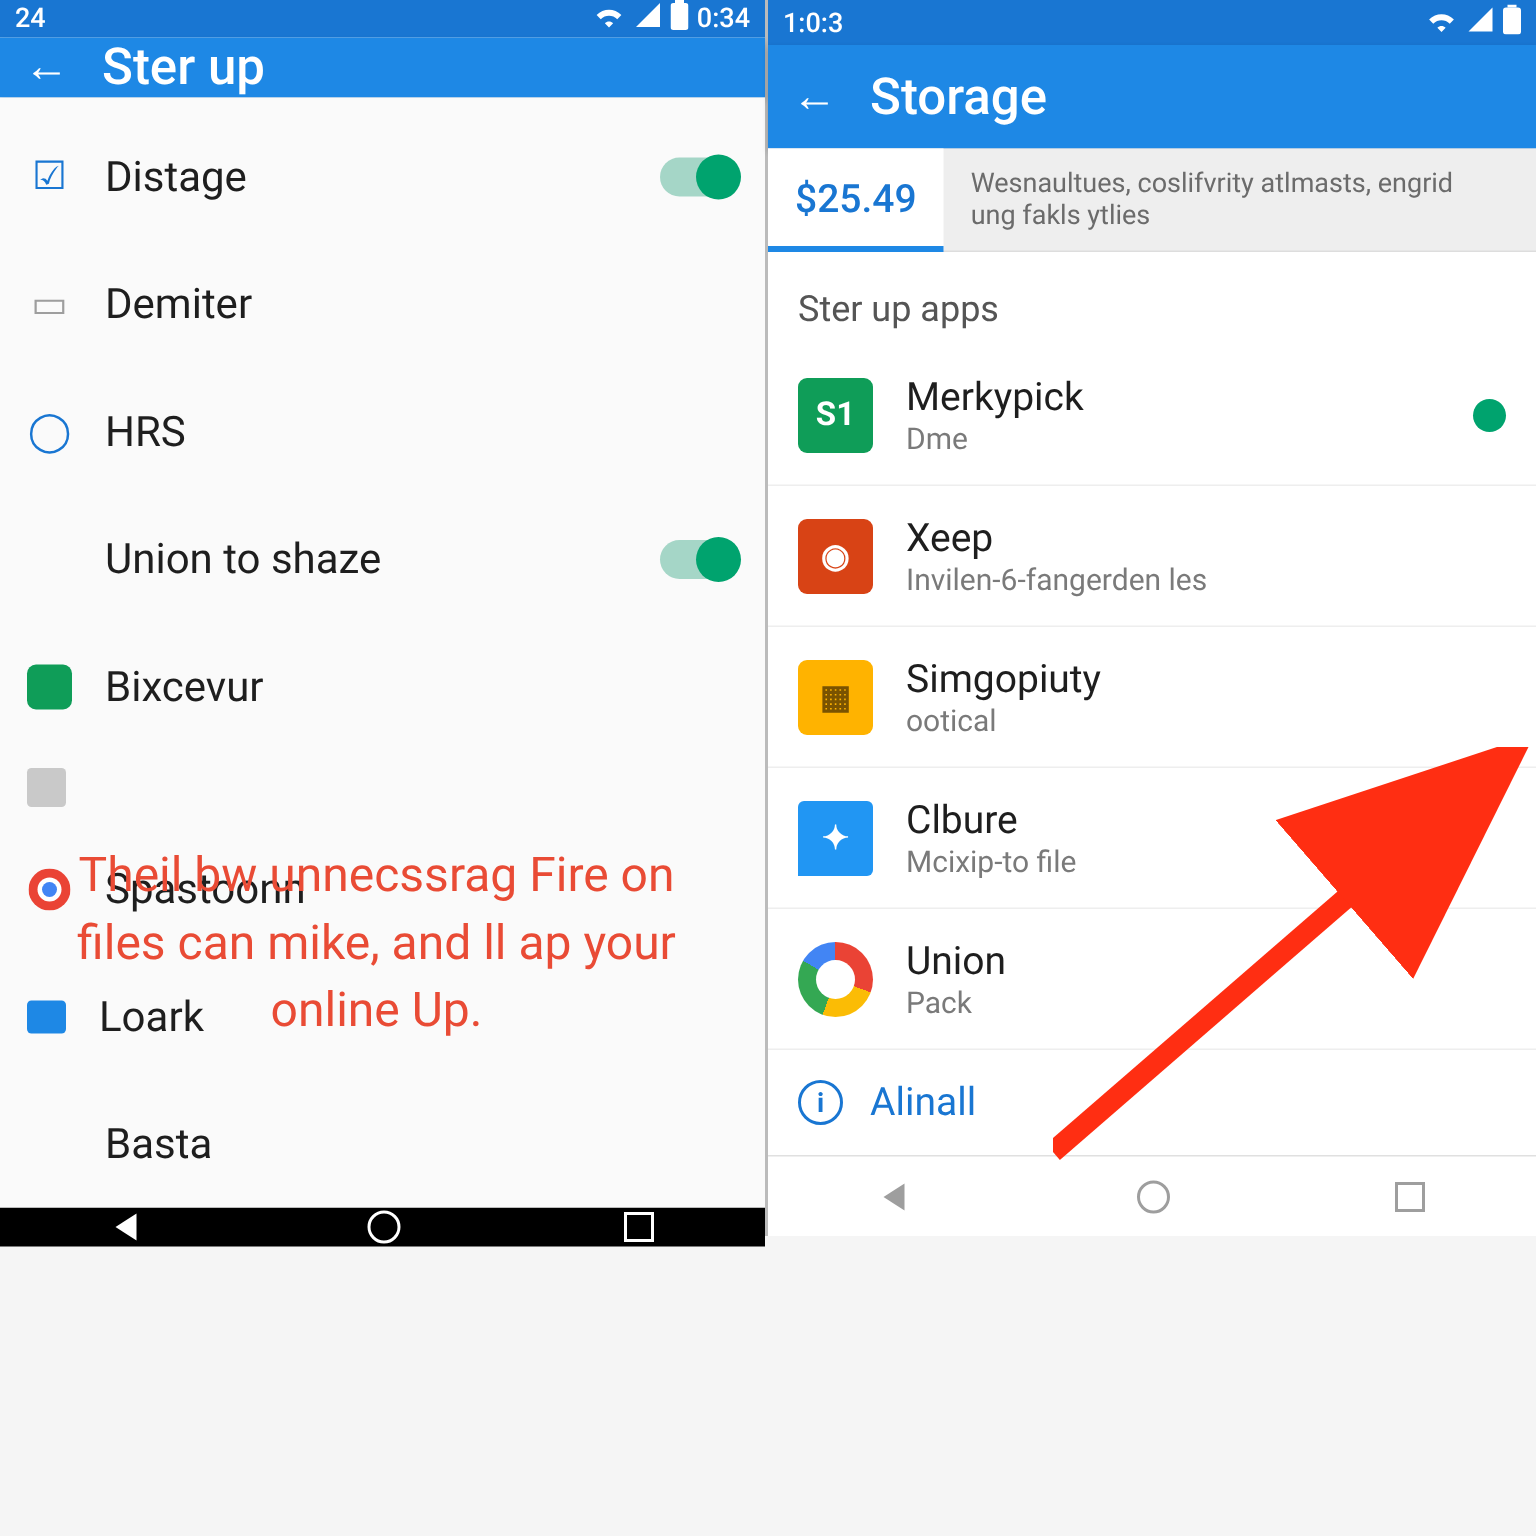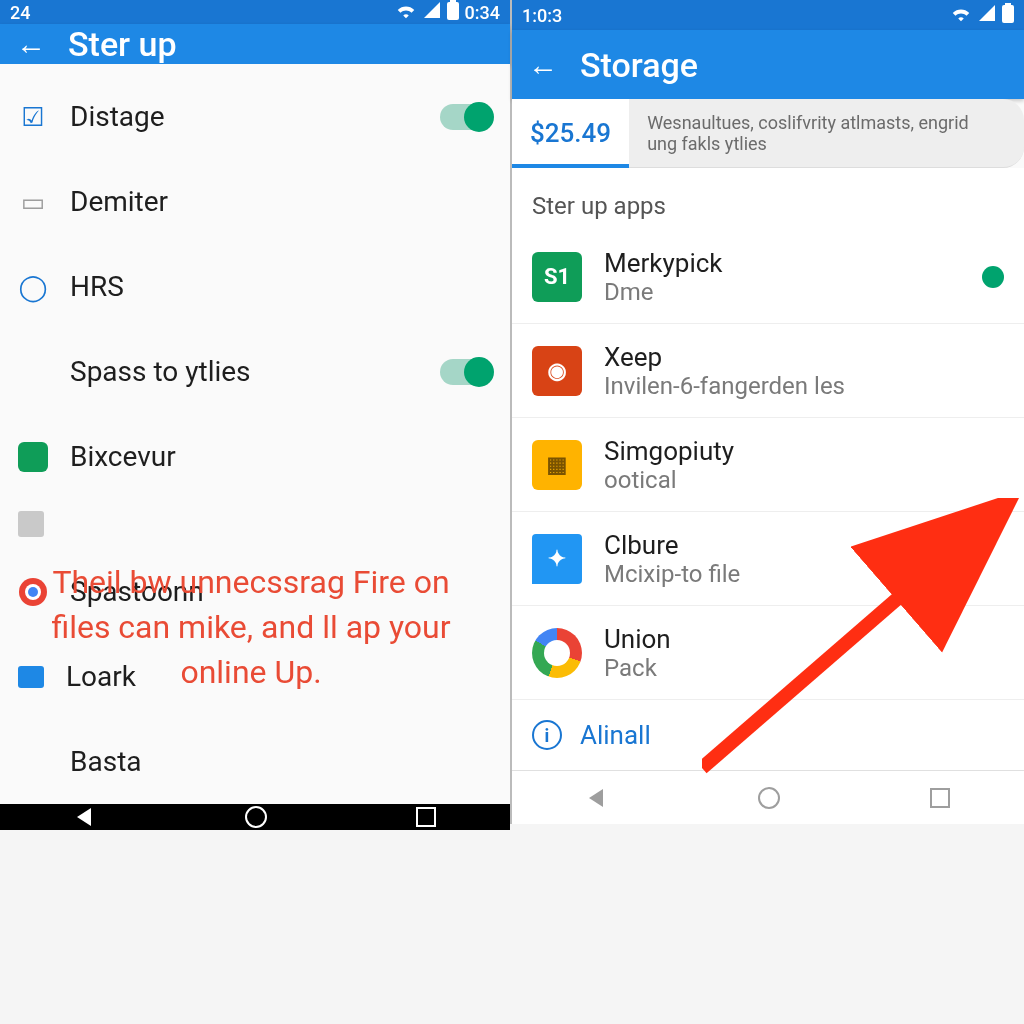--- a/index.html
+++ b/index.html
@@ -119,7 +119,6 @@
     display: flex;
     align-items: center;
     border-bottom: 1px solid #ddd;
-    border-radius: 21px;
   }
   .tab {
     height: 100%;

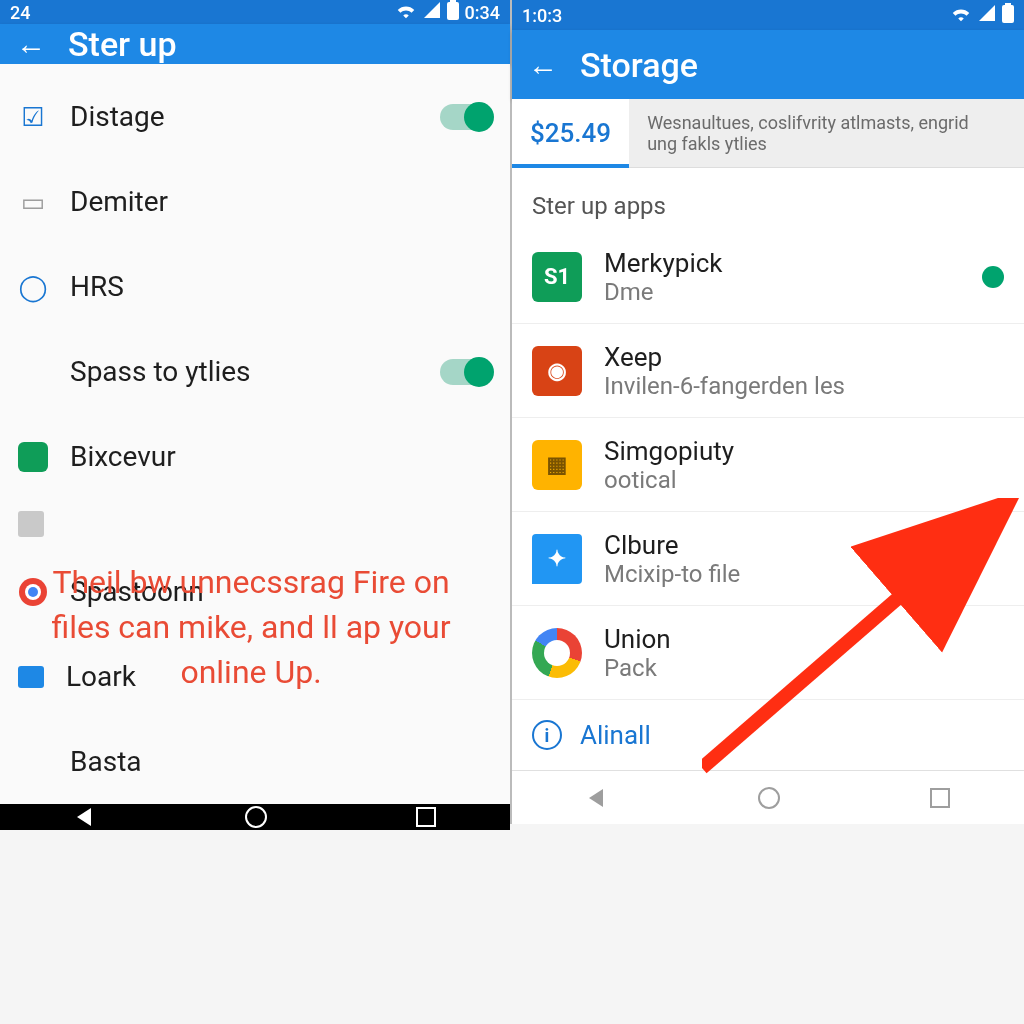--- a/index.html
+++ b/index.html
@@ -168,7 +168,7 @@
   }
   .app-txt { flex: 1; display: flex; flex-direction: column; }
   .app-name { font-size: 26px; color: #1e1e1e; }
-  .app-sub  { font-size: 24px; color: #7a7a7a; }
+  .app-sub  { font-size: 20px; color: #7a7a7a; }
   .small-toggle-dot {
     width: 22px; height: 22px; border-radius: 50%;
     background: #00a36e;

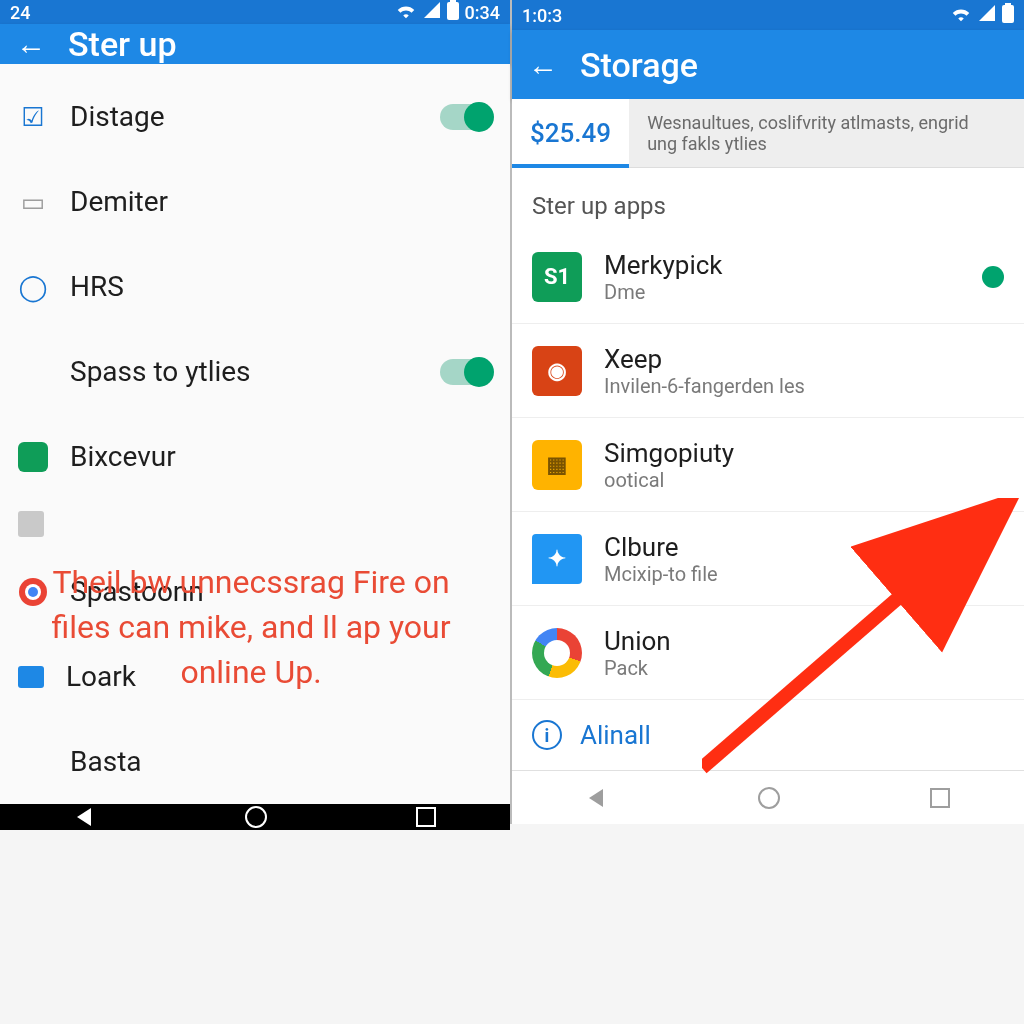--- a/index.html
+++ b/index.html
@@ -257,7 +257,7 @@
 
     <div class="setting-row">
       <span class="row-icon"></span>
-      <span class="row-label">Spass to ytlies</span>
+      <span class="row-label">Union to shaze</span>
       <span class="toggle"></span>
     </div>
 

